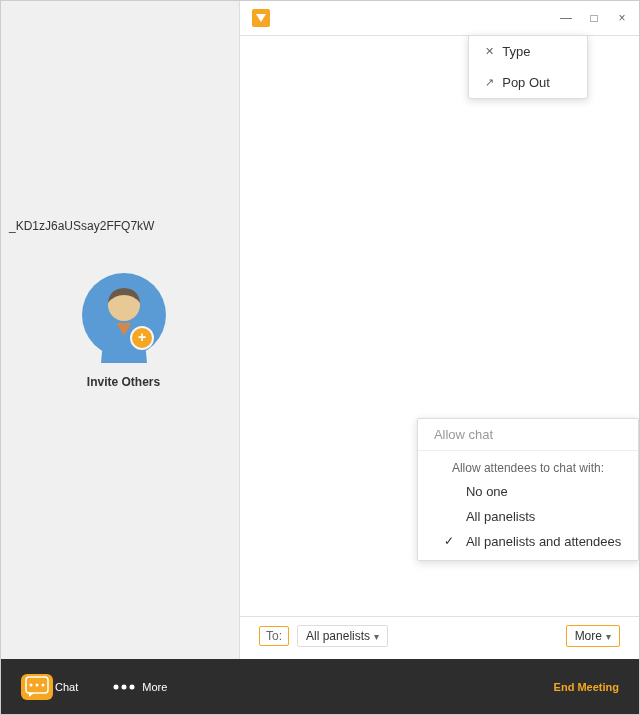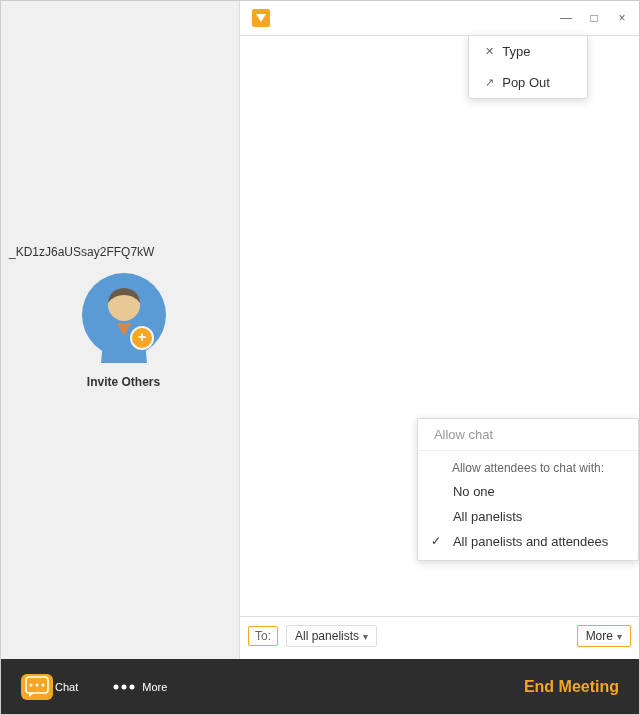--- a/index.html
+++ b/index.html
@@ -54,7 +54,7 @@
     .bg-text {
       position: absolute;
       left: 0;
-      top: 244px;
+      top: 218px;
       font-size: 12px;
       color: #333;
       padding: 0 8px;

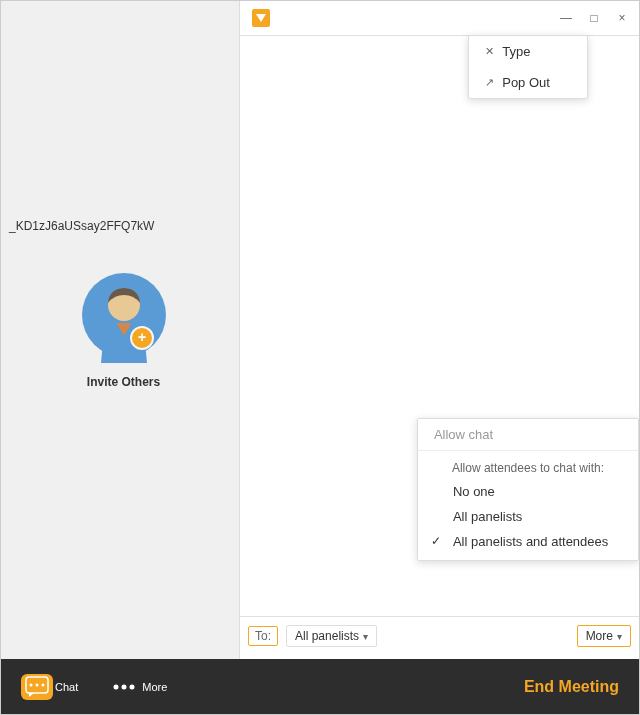--- a/index.html
+++ b/index.html
@@ -296,7 +296,7 @@
     }
 
     .more-dropdown-item {
-      padding: 5px 16px 5px 31px;
+      padding: 5px 16px 5px 44px;
       cursor: pointer;
       display: flex;
       gap: 8px;

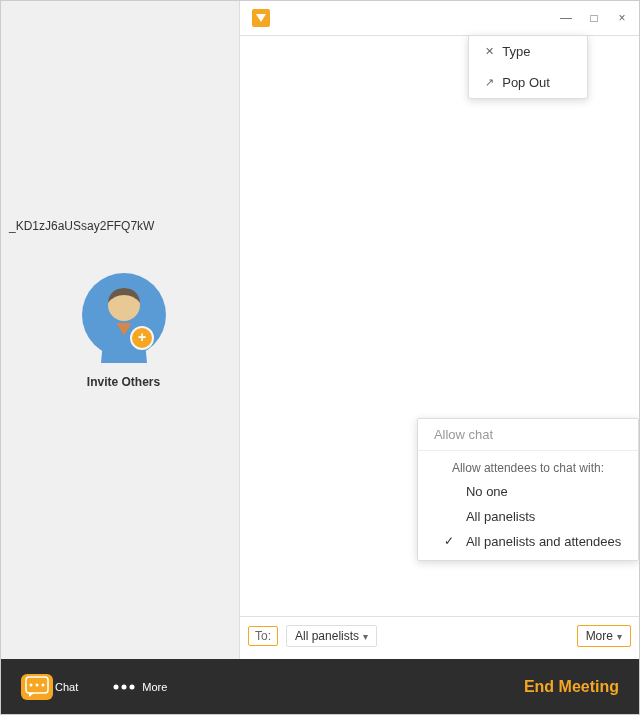--- a/index.html
+++ b/index.html
@@ -122,7 +122,7 @@
     
     .chat-bottom {
       border-top: 1px solid #e0e0e0;
-      padding: 8px 8px;
+      padding: 8px 19px;
     }
 
     .chat-to-row {

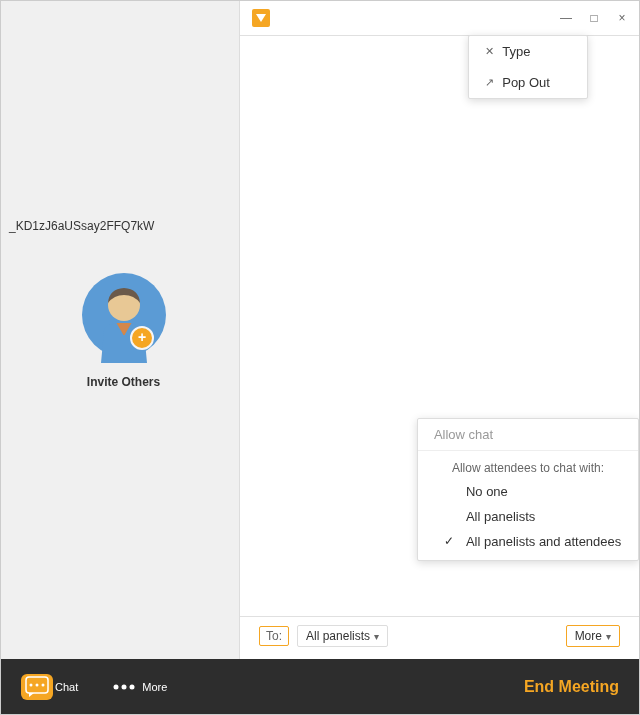--- a/index.html
+++ b/index.html
@@ -229,7 +229,7 @@
     .end-meeting-btn {
       margin-left: auto;
       color: #f5a623;
-      font-size: 16px;
+      font-size: 11px;
       font-weight: 600;
       cursor: pointer;
       background: transparent;

